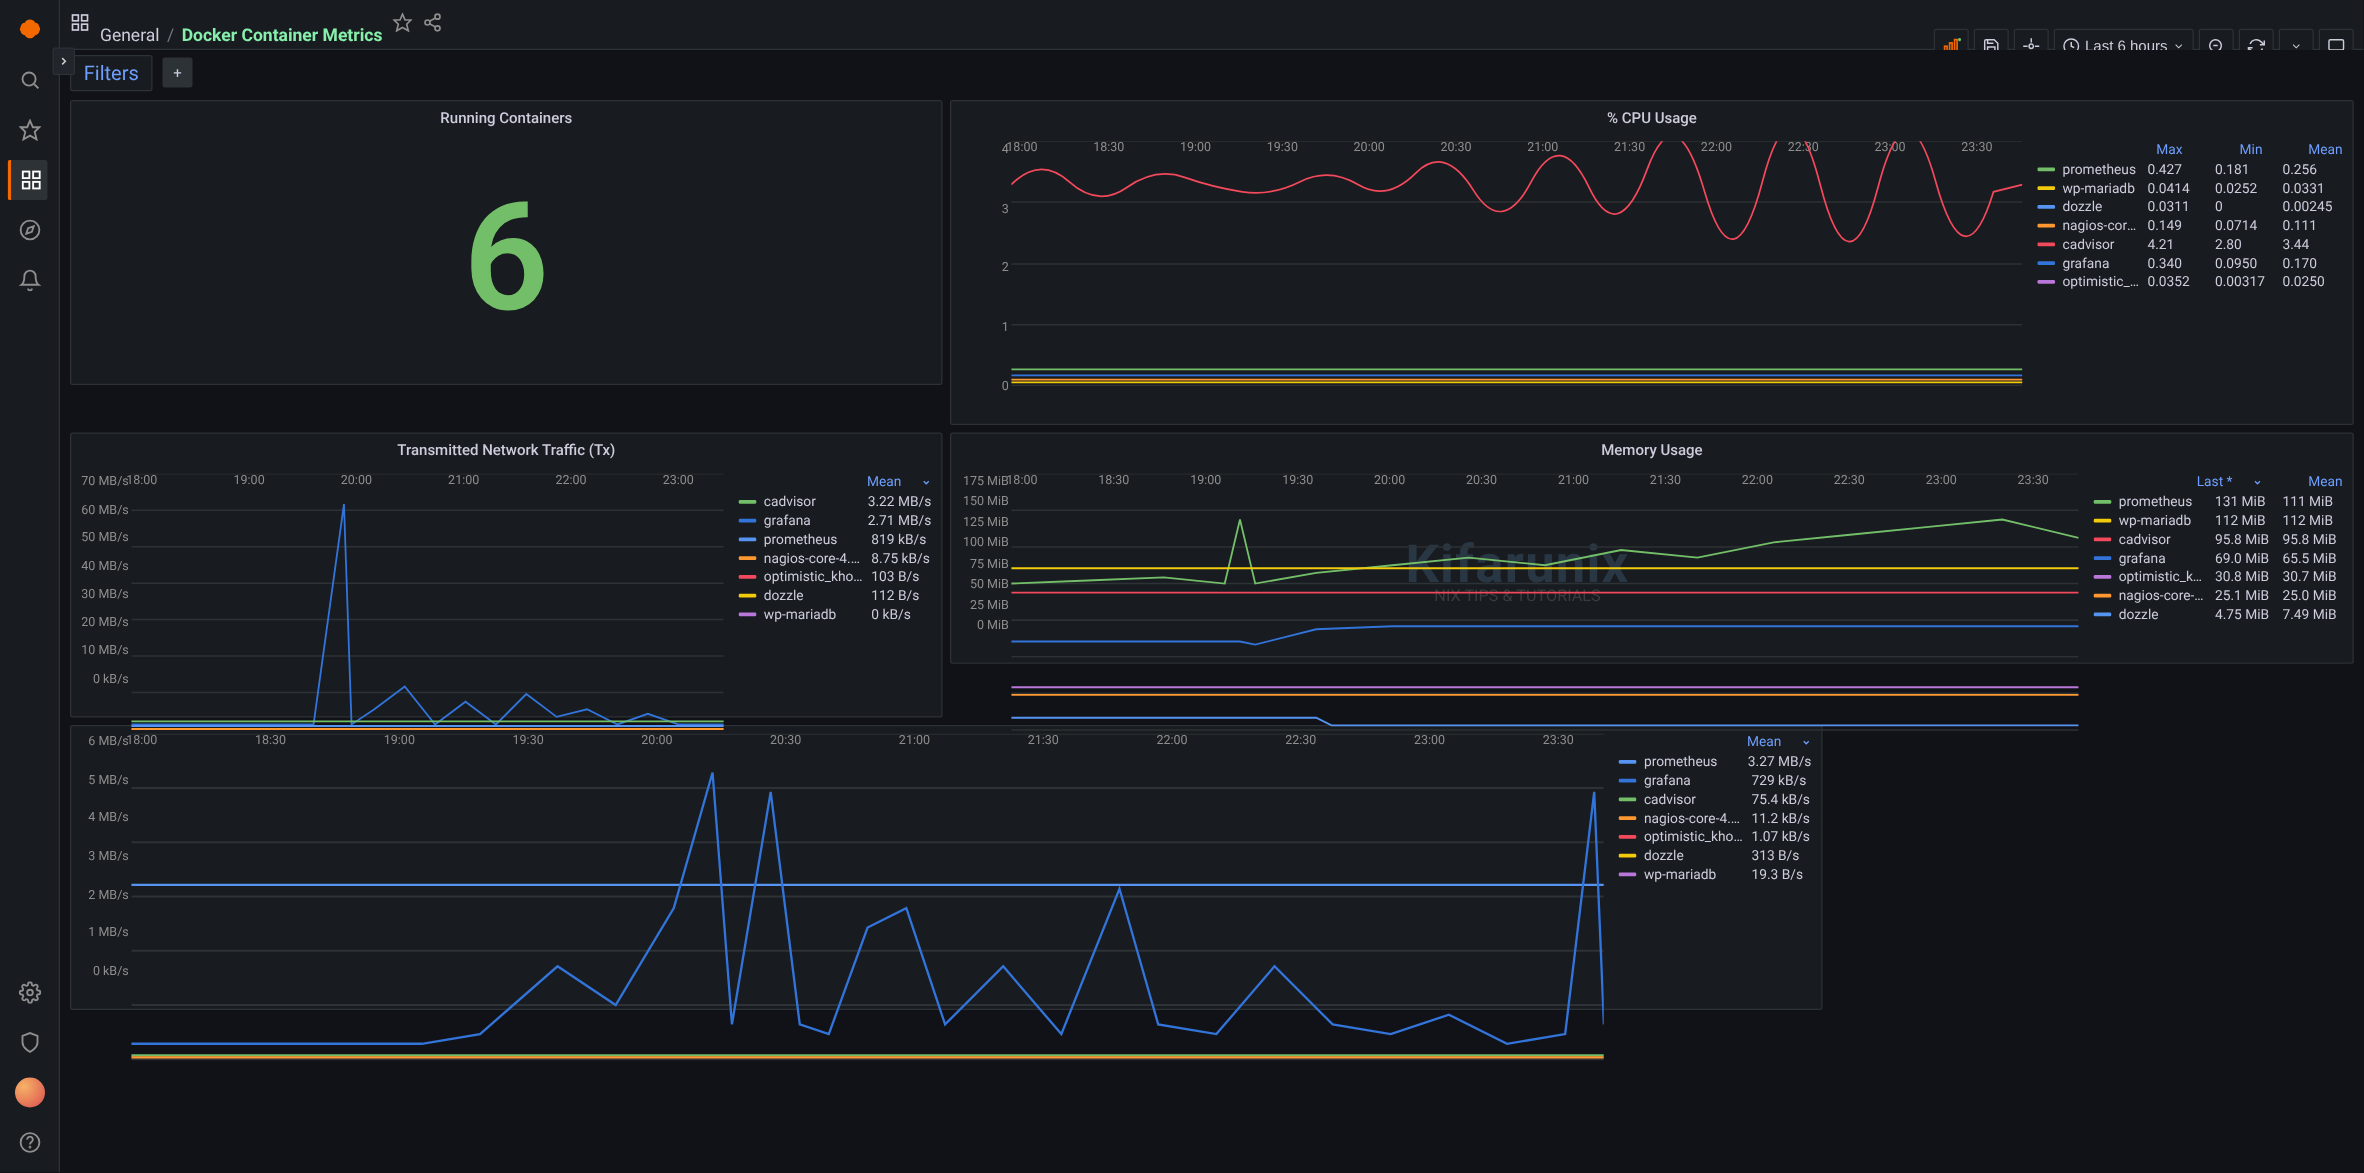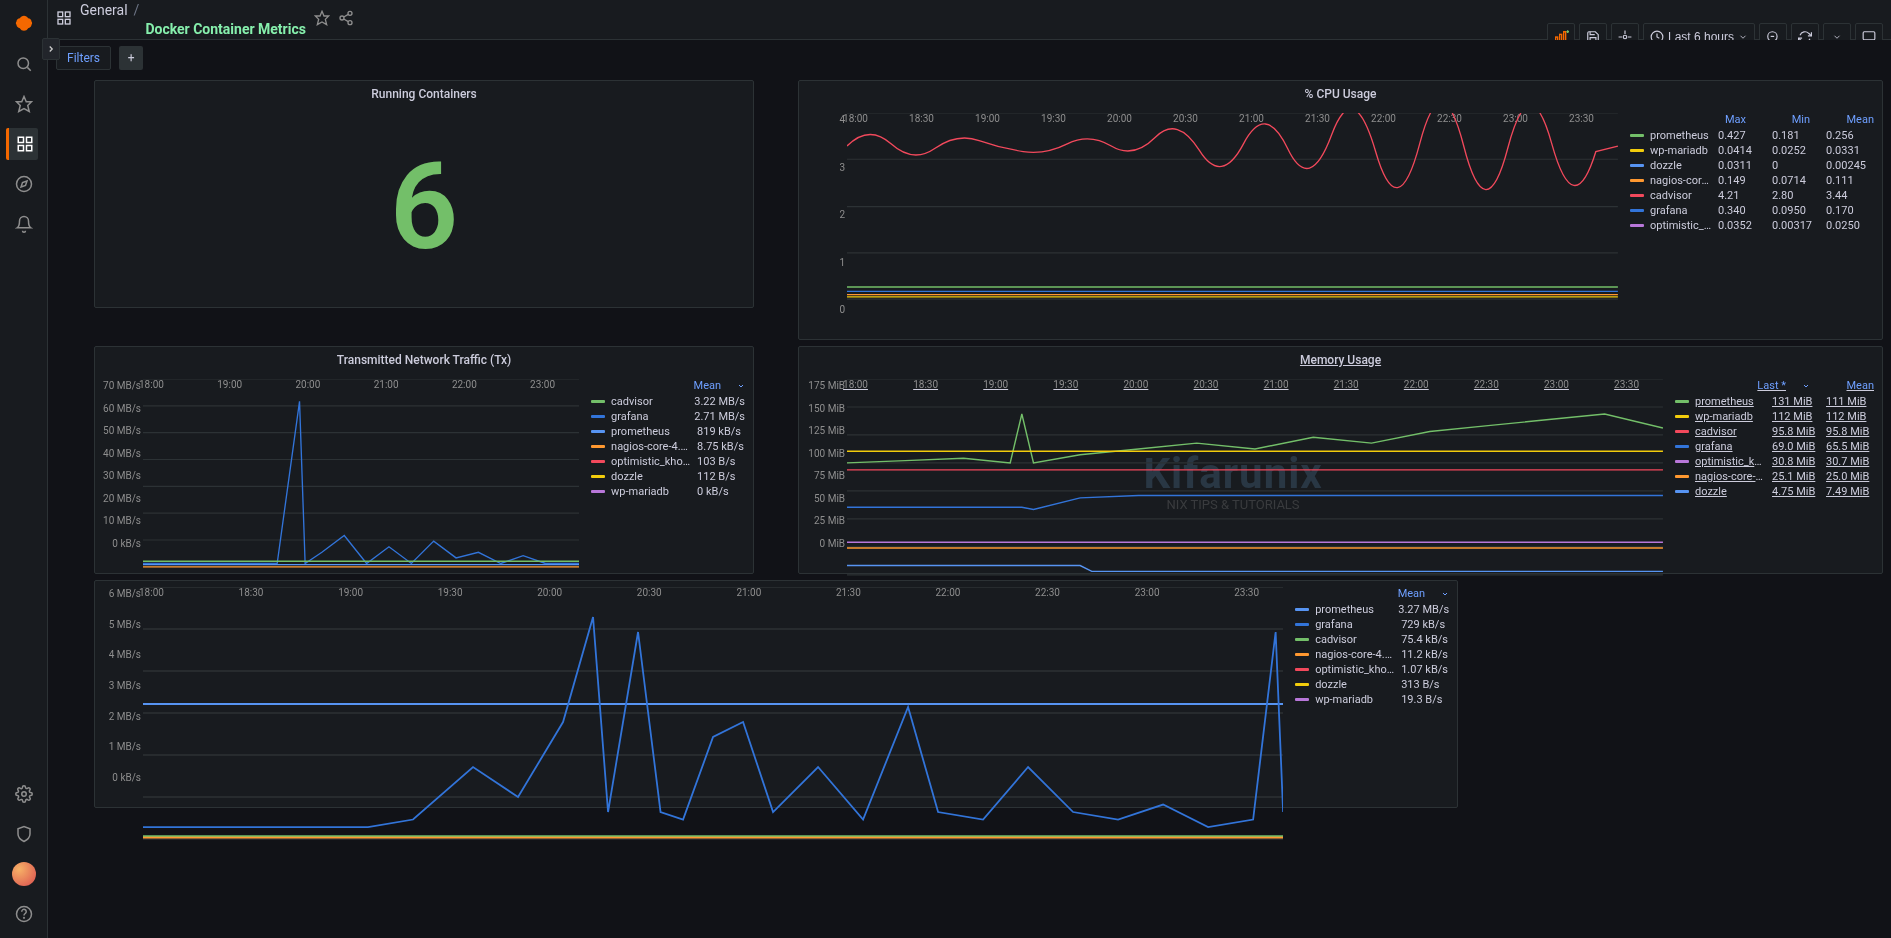--- a/index.html
+++ b/index.html
@@ -47,7 +47,7 @@
 }
 .topbar-left { display: flex; align-items: center; gap: 8px; flex: 1; }
 .topbar-right { display: flex; align-items: center; gap: 4px; }
-.breadcrumb { display: flex; align-items: flex-start; gap: 6px; font-size: 14px; }
+.breadcrumb { display: flex; align-items: flex-end; gap: 6px; font-size: 14px; }
 .breadcrumb .sep { color: #6e7687; }
 .breadcrumb .folder { color: #ccccdc; }
 .breadcrumb .title { color: #86efac; font-weight: 700; margin-top: 19px; }

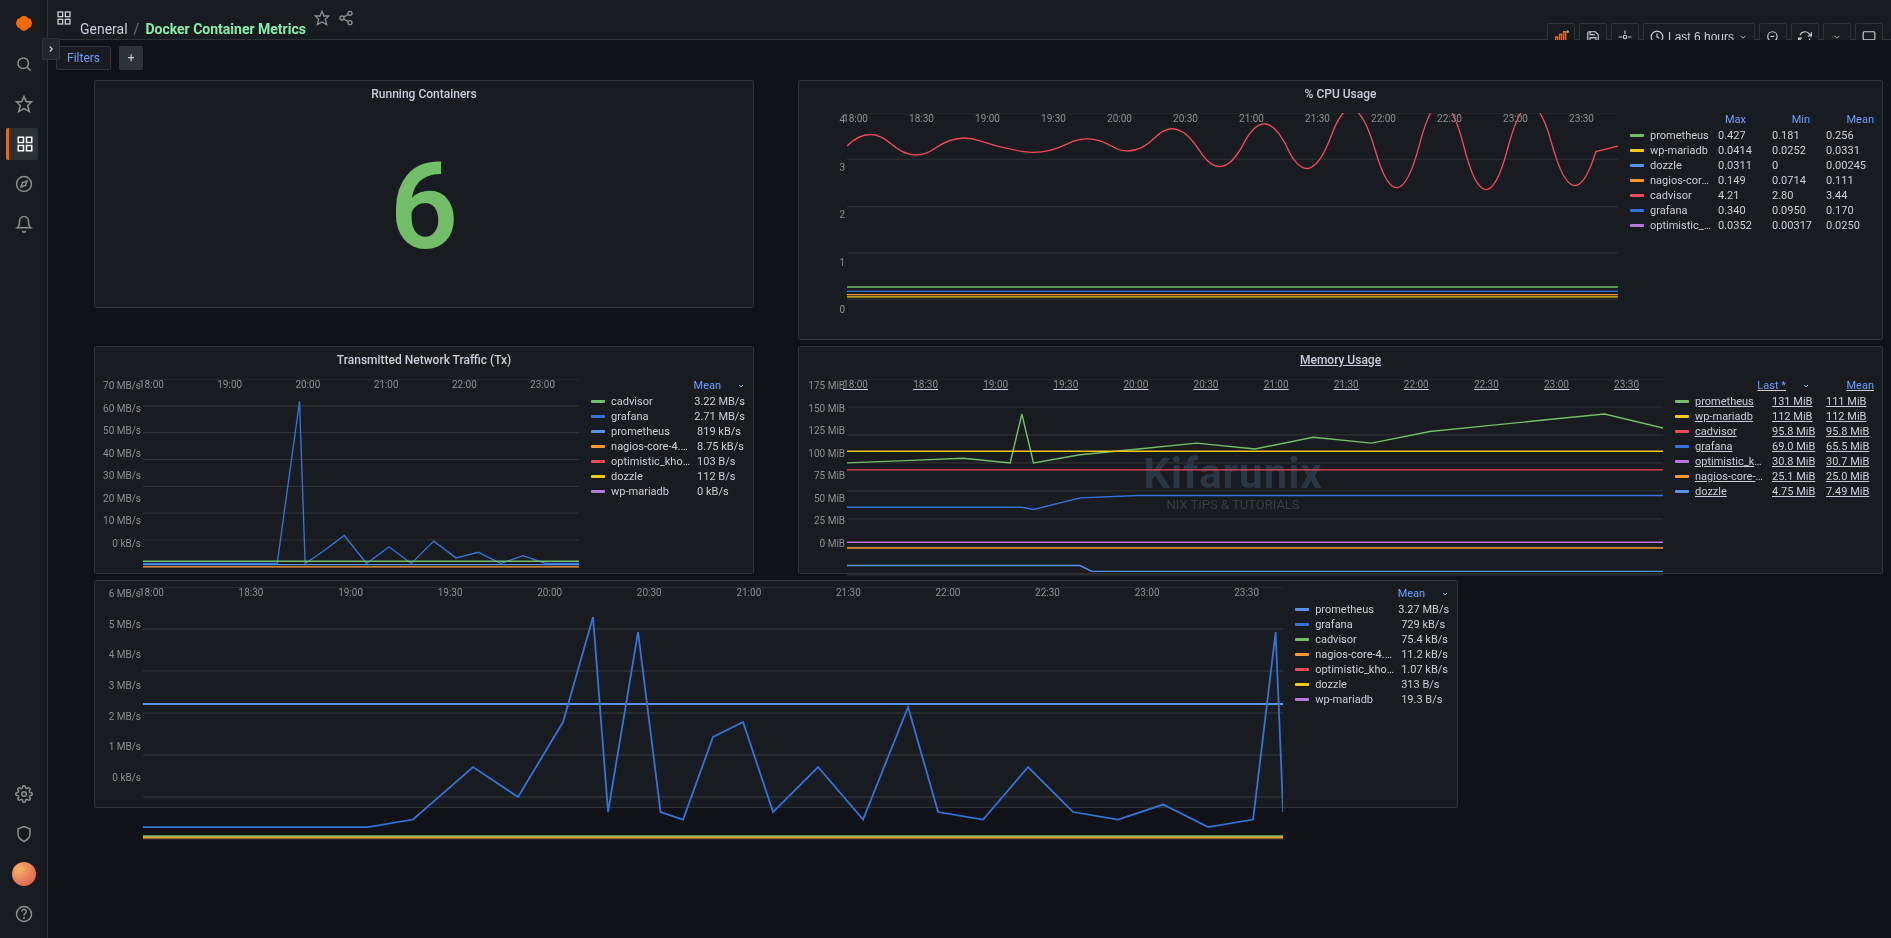--- a/index.html
+++ b/index.html
@@ -82,7 +82,7 @@
   border-radius: 2px;
   padding: 4px 10px;
   color: #6e9fff;
-  font-size: 12px;
+  font-size: 16px;
   cursor: pointer;
 }
 .add-btn {

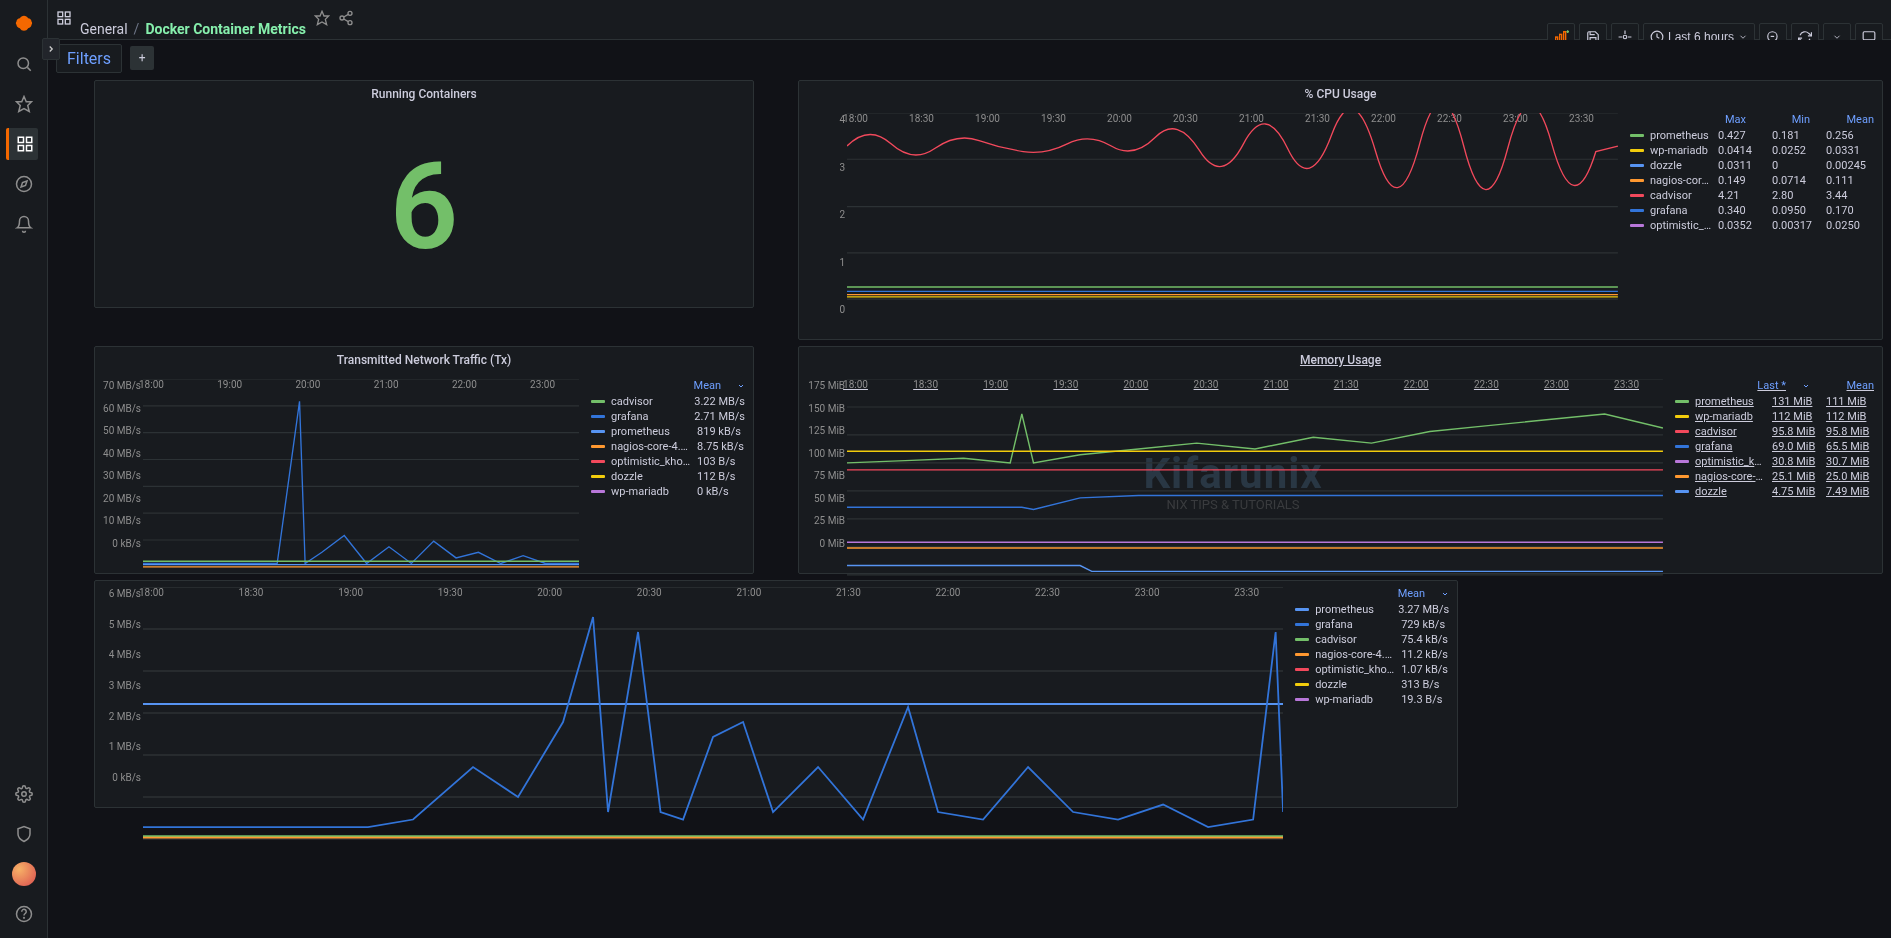--- a/index.html
+++ b/index.html
@@ -113,7 +113,6 @@
   border-radius: 2px;
   display: flex;
   flex-direction: column;
-  margin-left: 38px;
 }
 .panel-title {
   text-align: center;

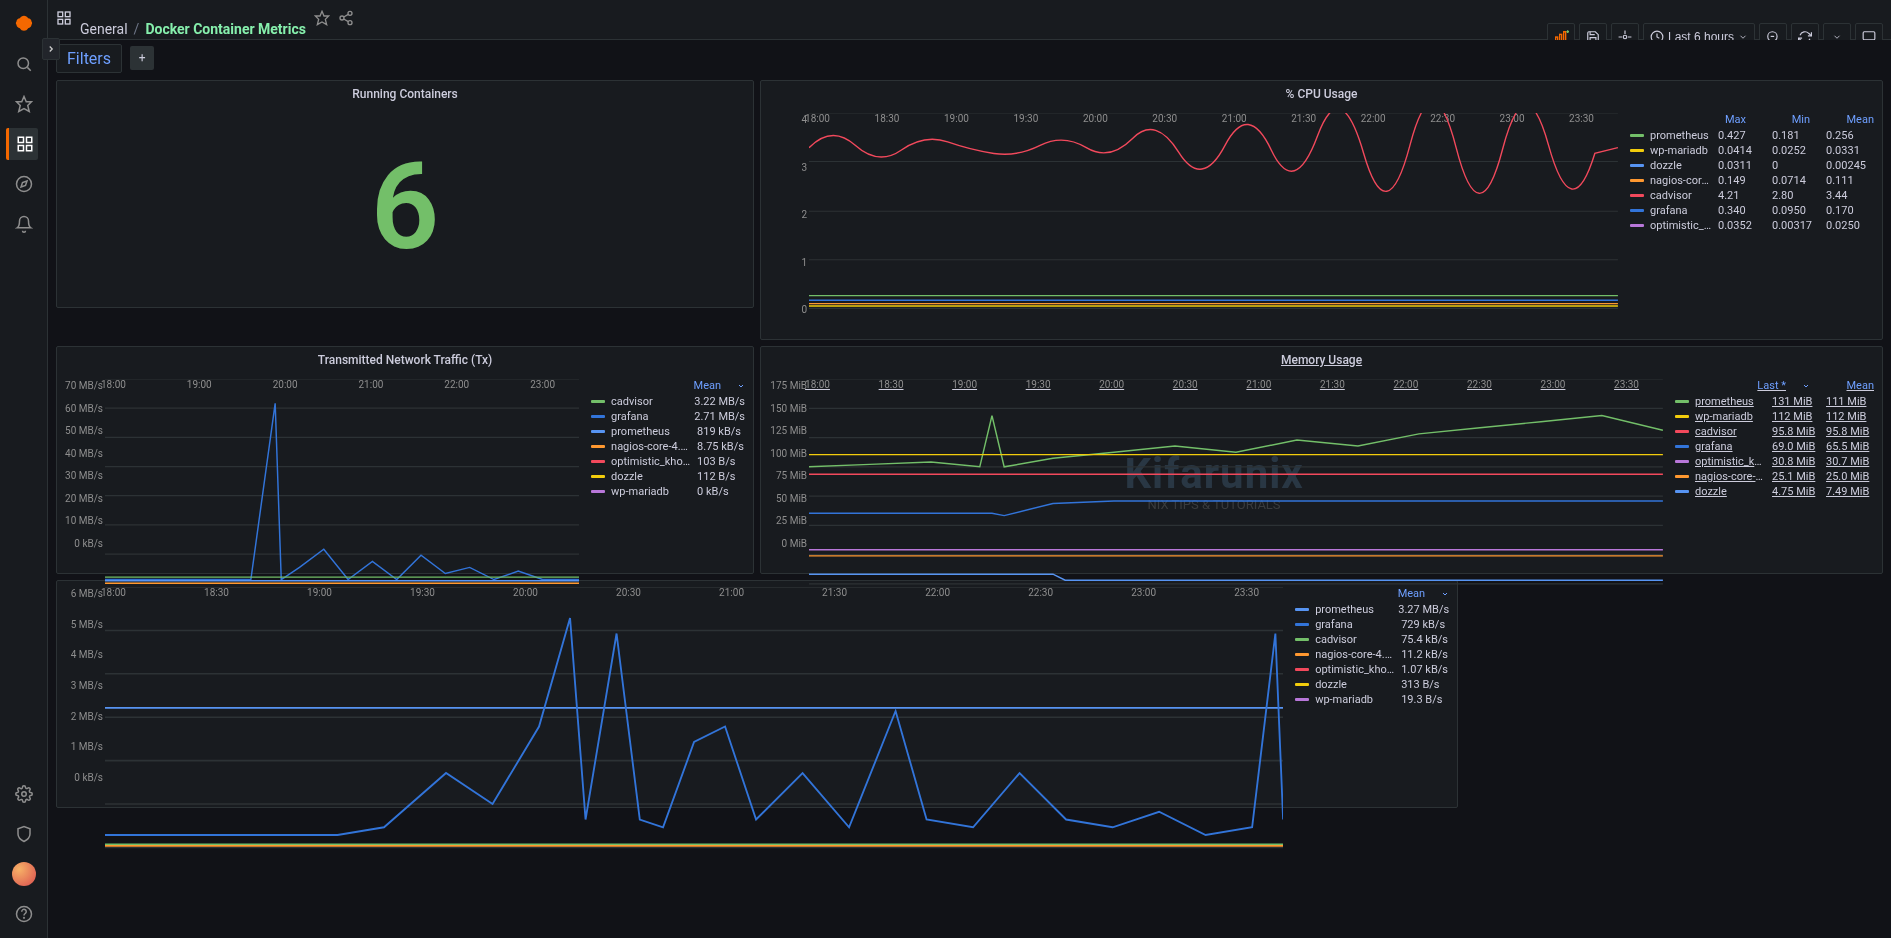--- a/index.html
+++ b/index.html
@@ -125,7 +125,7 @@
 .p1 { grid-column: 1 / 2; height: 228px; }
 .p2 { grid-column: 2 / 4; height: 260px; }
 .p3 { grid-column: 1 / 2; height: 228px; }
-.p4 { grid-column: 2 / 4; height: 228px; text-decoration: underline; }
+.p4 { grid-column: 2 / 4; height: 185px; }
 .p5 { grid-column: 1 / 3; height: 228px; }
 .big-number {
   font-size: 120px;

